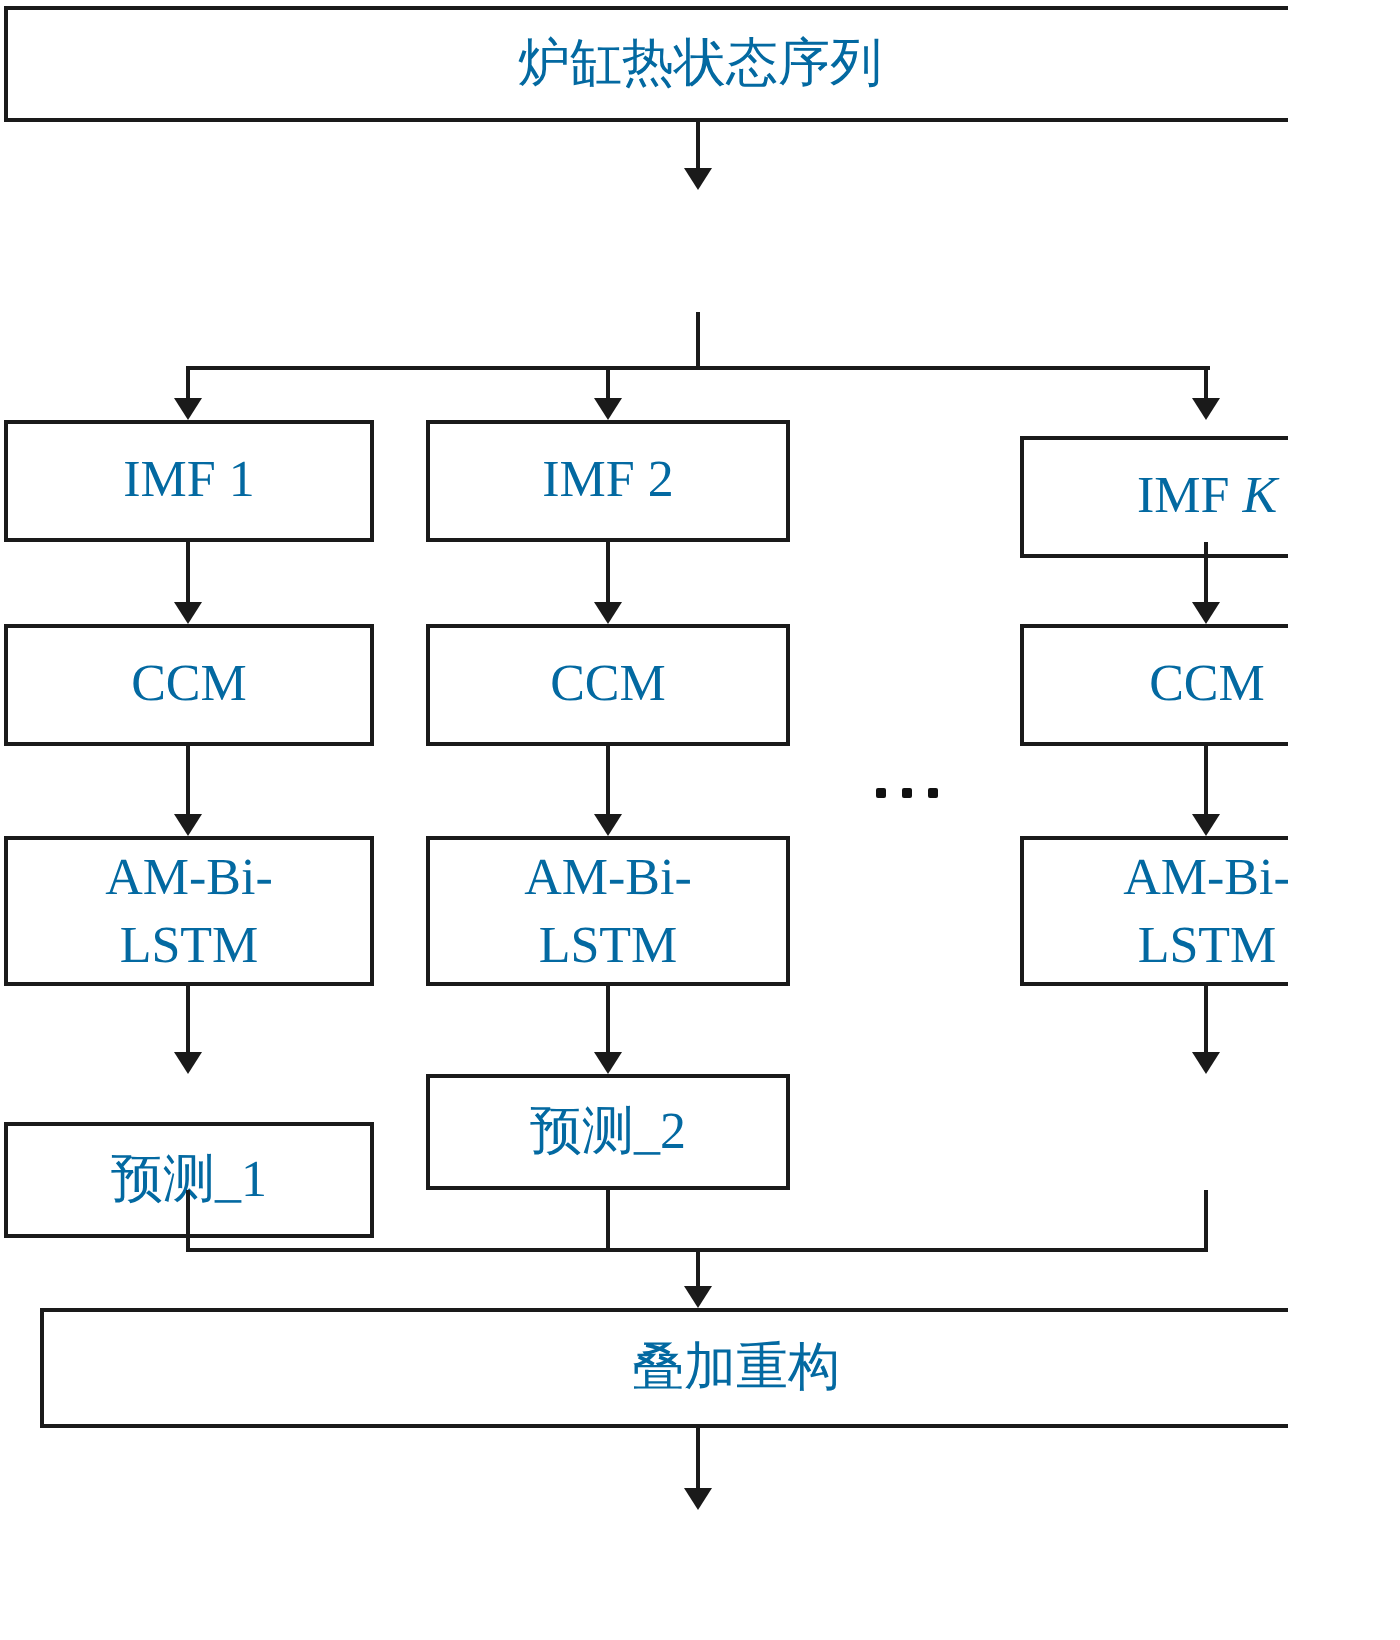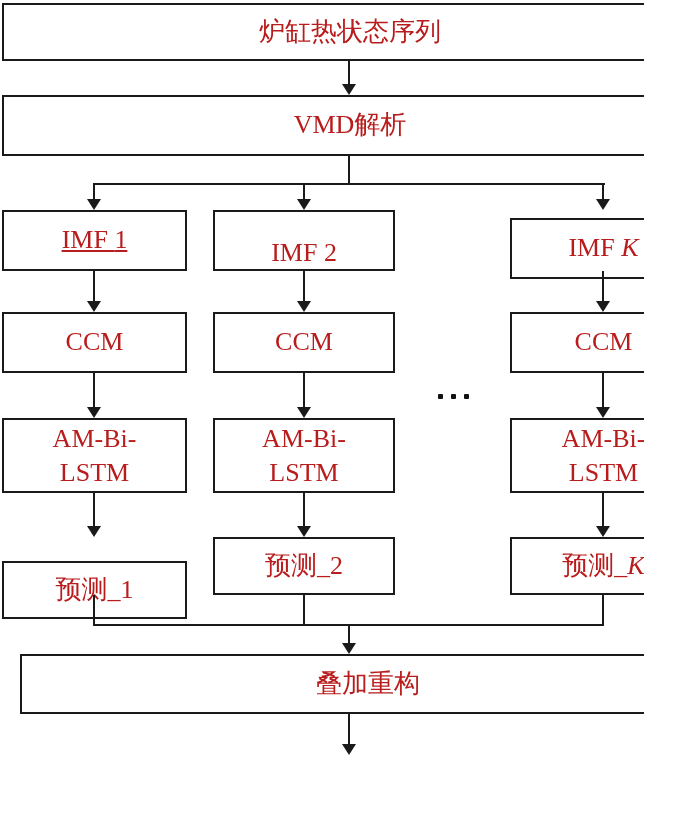--- a/index.html
+++ b/index.html
@@ -9,7 +9,7 @@
     height: 820px;
     background: #ffffff;
     font-family: "Liberation Serif", "DejaVu Serif", serif;
-    color: #b91c1c;
+    color: #0369a1;
     overflow: hidden;
   }
   .box {

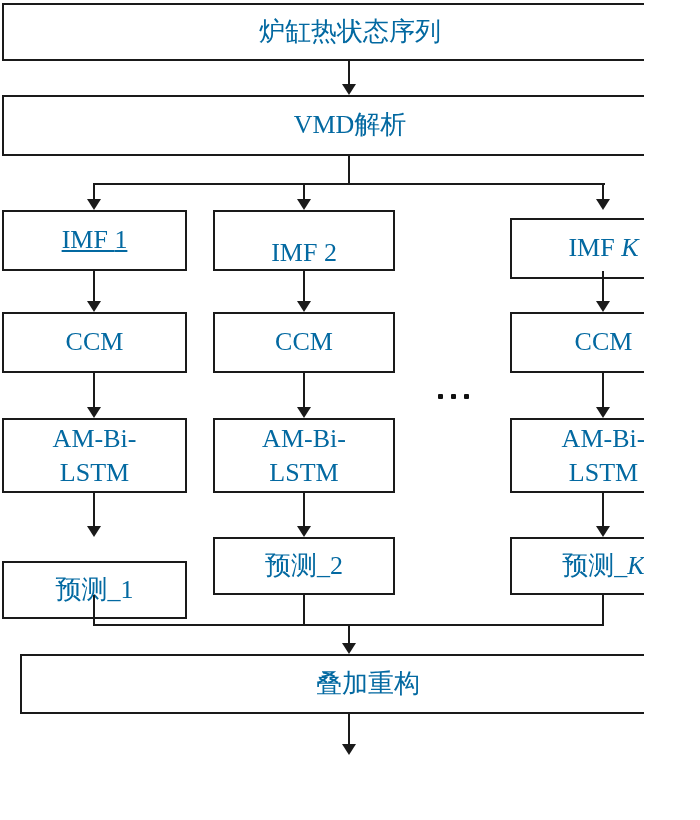--- a/index.html
+++ b/index.html
@@ -70,9 +70,6 @@
   <div class="stem" style="left:348px; top:61px; height:24px;"></div>
   <div class="head" style="left:342px; top:84px;"></div>
 
-  <div class="box" style="left:2px; top:95px; width:696px; height:61px;">
-    <span>VMD解析</span>
-  </div>
 
   <div class="stem" style="left:348px; top:156px; height:28px;"></div>
   <div class="hline" style="left:93px; top:183px; width:512px;"></div>

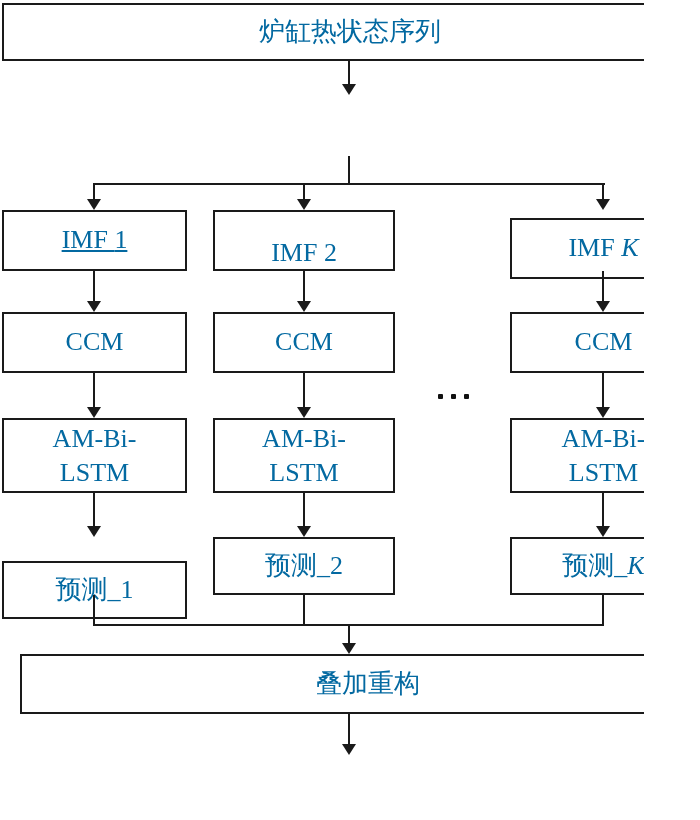--- a/index.html
+++ b/index.html
@@ -81,7 +81,7 @@
   <div class="stem" style="left:602px; top:184px; height:16px;"></div>
   <div class="head" style="left:596px; top:199px;"></div>
 
-  <div class="box" style="left:2px; top:210px; width:185px; height:61px;text-decoration:underline;">
+  <div class="box" style="left:2px; top:210px; width:185px; height:61px;">
     <span><span>IMF </span><span>1</span></span>
   </div>
   <div class="box" style="left:213px; top:210px; width:182px; height:61px;align-items:flex-end;">

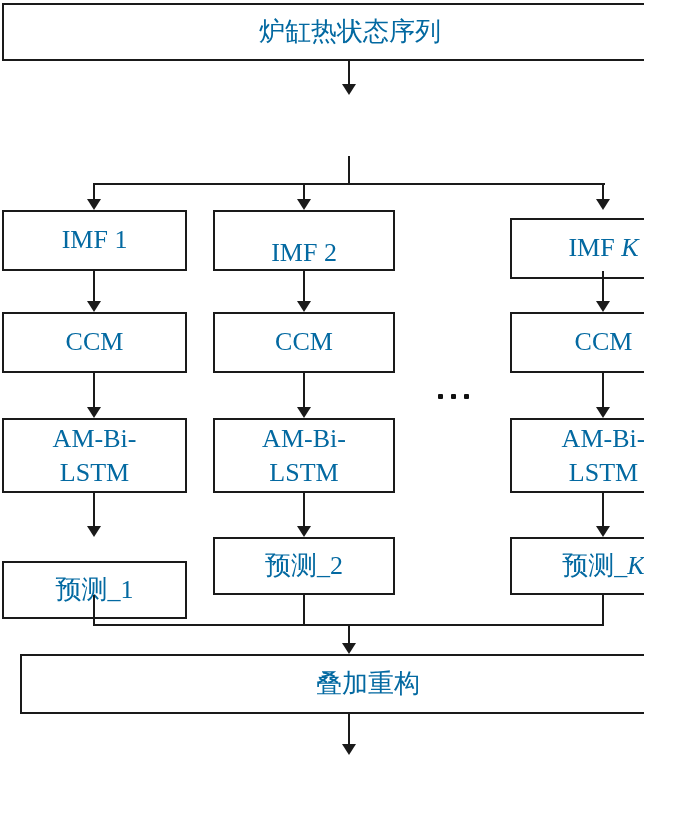--- a/index.html
+++ b/index.html
@@ -84,7 +84,7 @@
   <div class="box" style="left:2px; top:210px; width:185px; height:61px;">
     <span><span>IMF </span><span>1</span></span>
   </div>
-  <div class="box" style="left:213px; top:210px; width:182px; height:61px;align-items:flex-end;">
+  <div class="box" style="left:213px; top:210px; width:182px; height:61px;">
     <span><span>IMF </span><span>2</span></span>
   </div>
   <div class="box" style="left:510px; top:218px; width:187px; height:61px;">

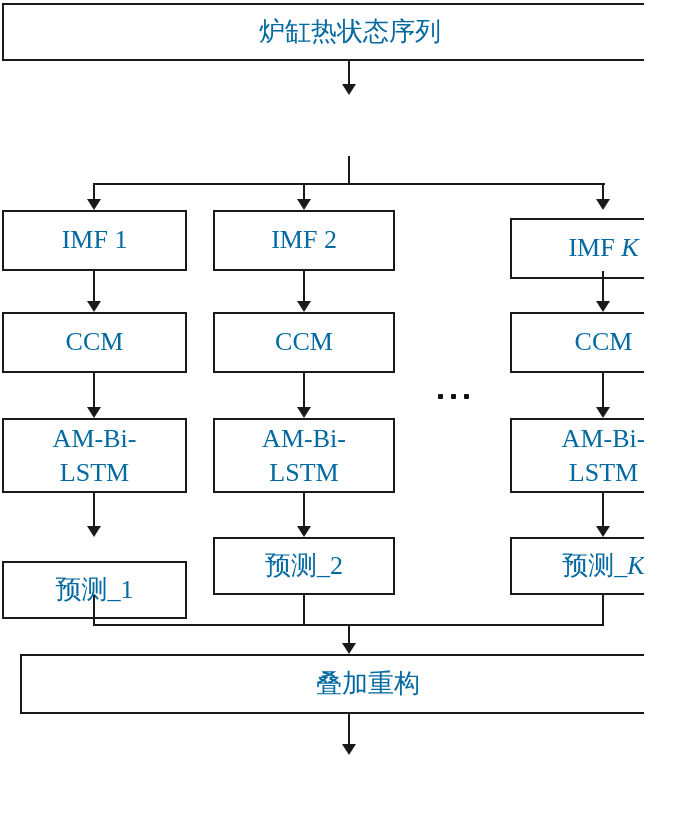--- a/index.html
+++ b/index.html
@@ -147,9 +147,6 @@
   <div class="box" style="left:213px; top:537px; width:182px; height:58px;">
     <span><span>预测_</span><span>2</span></span>
   </div>
-  <div class="box" style="left:510px; top:537px; width:187px; height:58px;">
-    <span><span>预测_</span><span class="var-italic">K</span></span>
-  </div>
 
   <div class="stem" style="left:93px; top:595px; height:31px;"></div>
   <div class="stem" style="left:303px; top:595px; height:31px;"></div>

